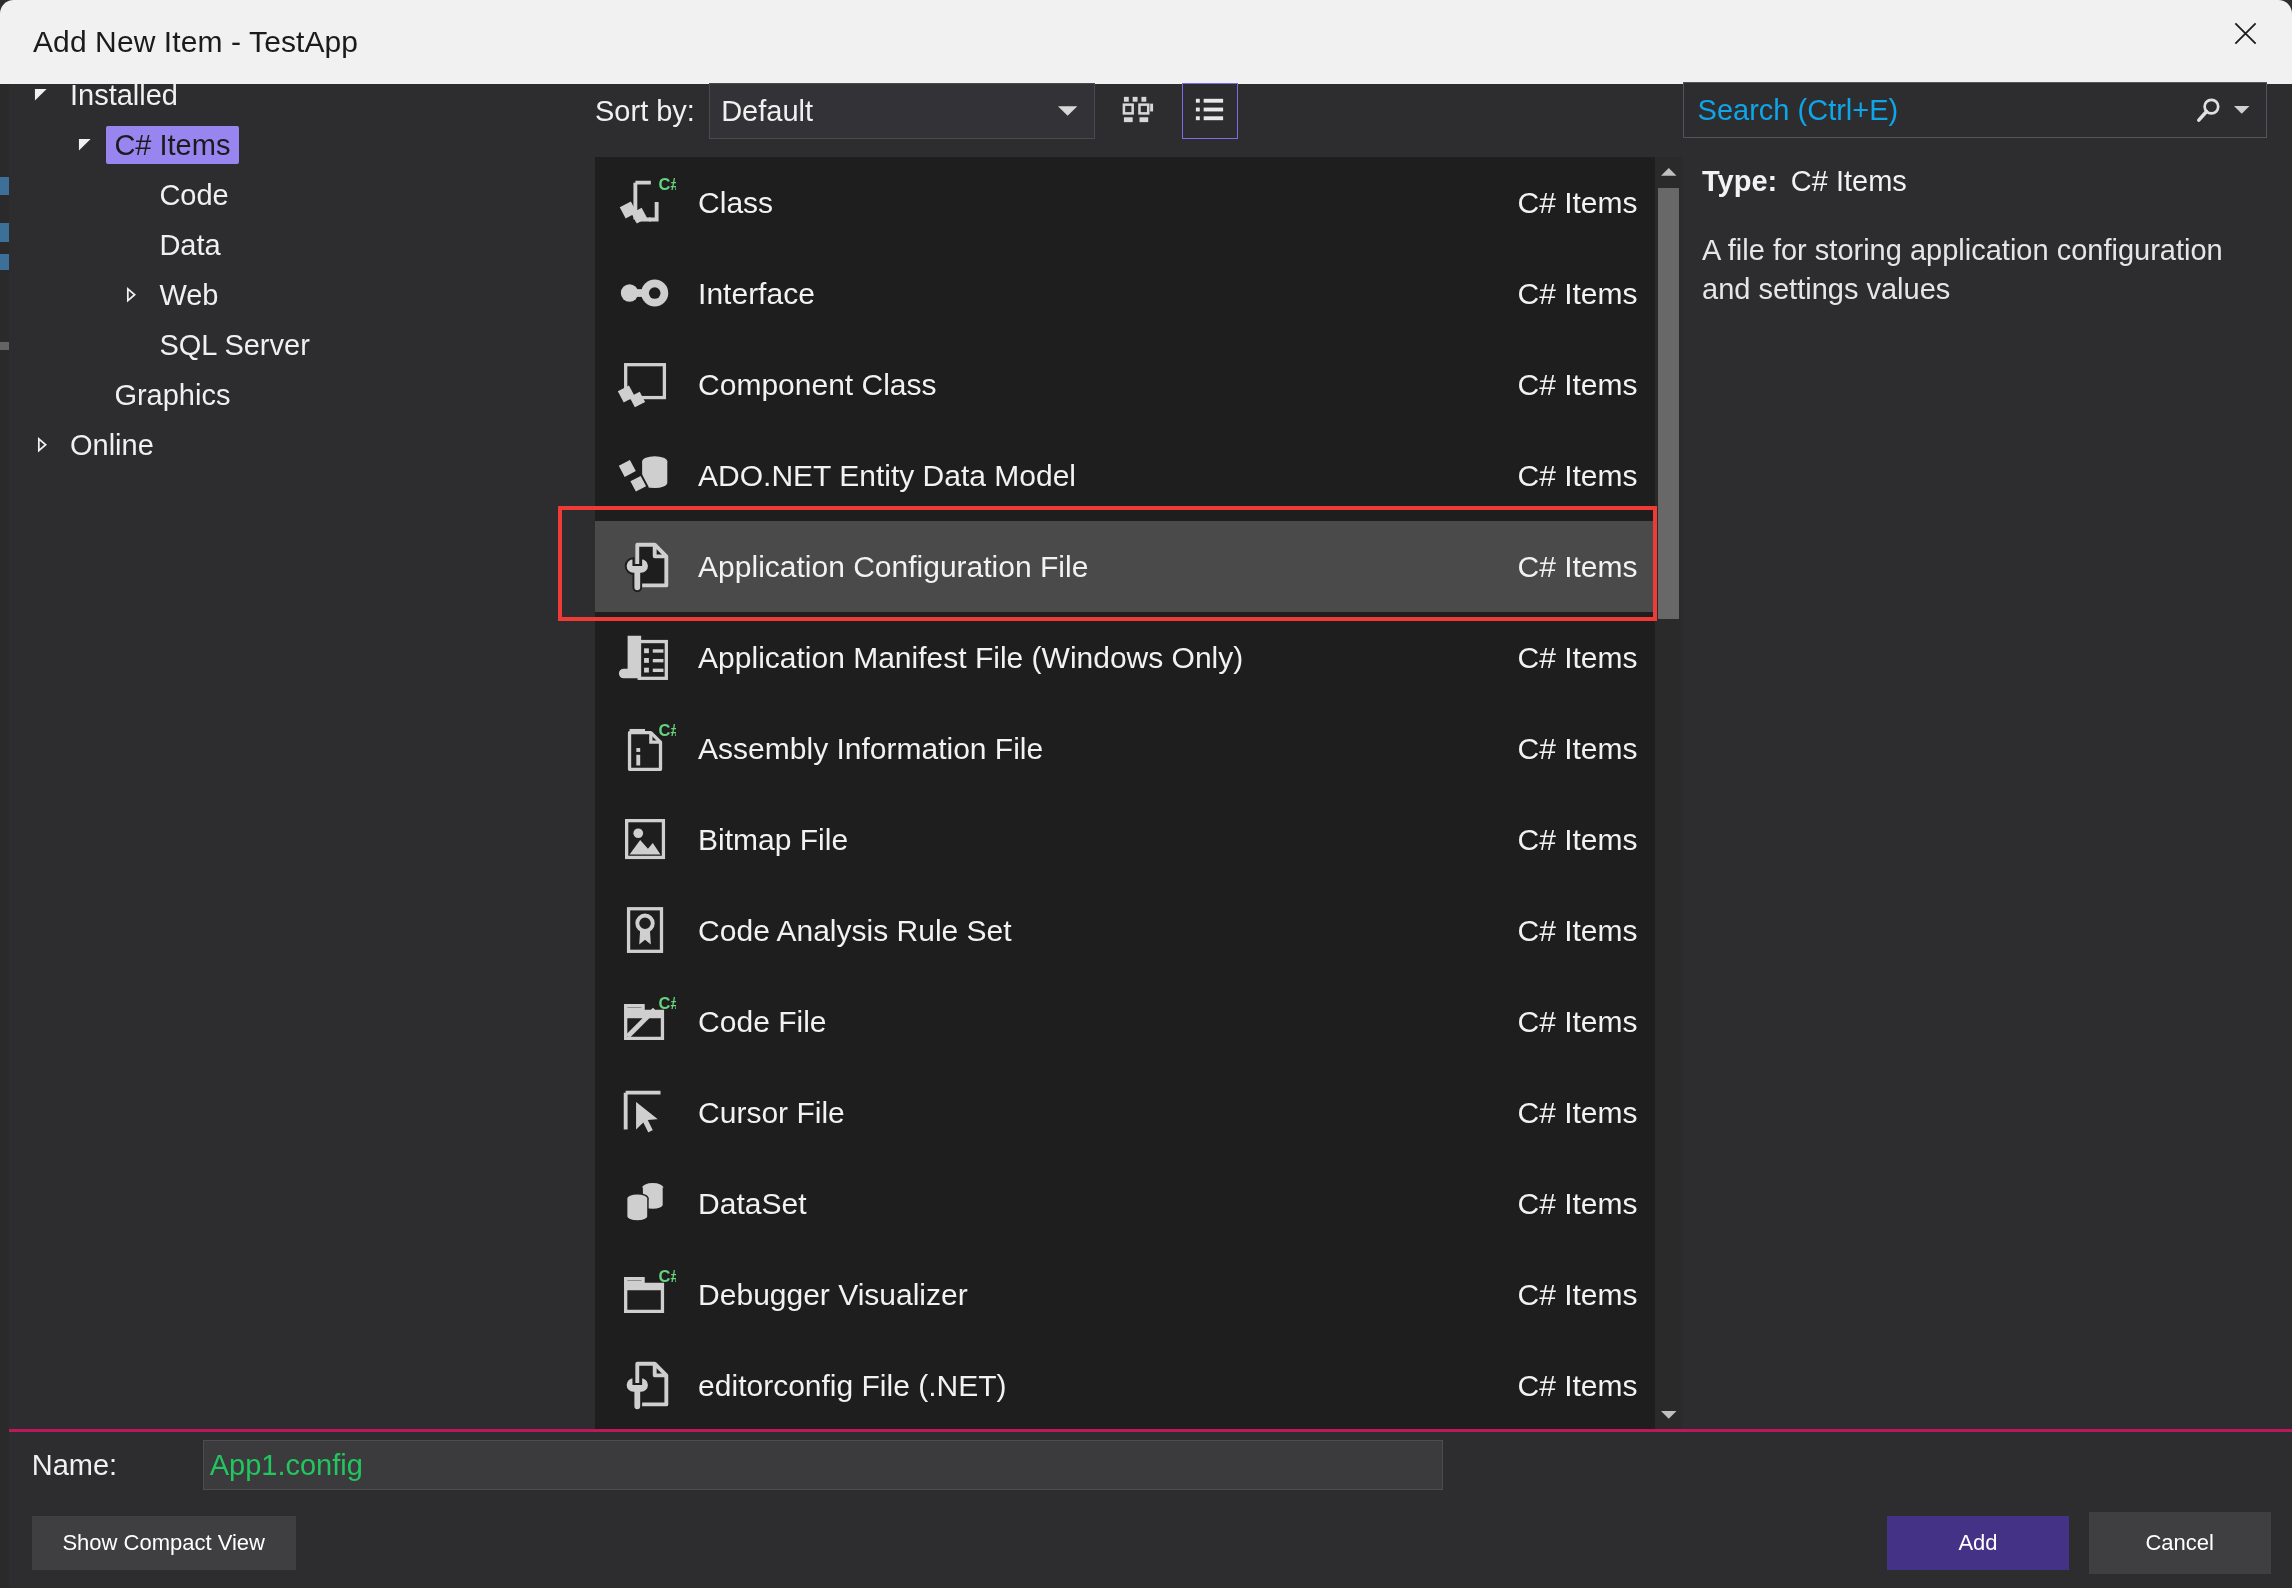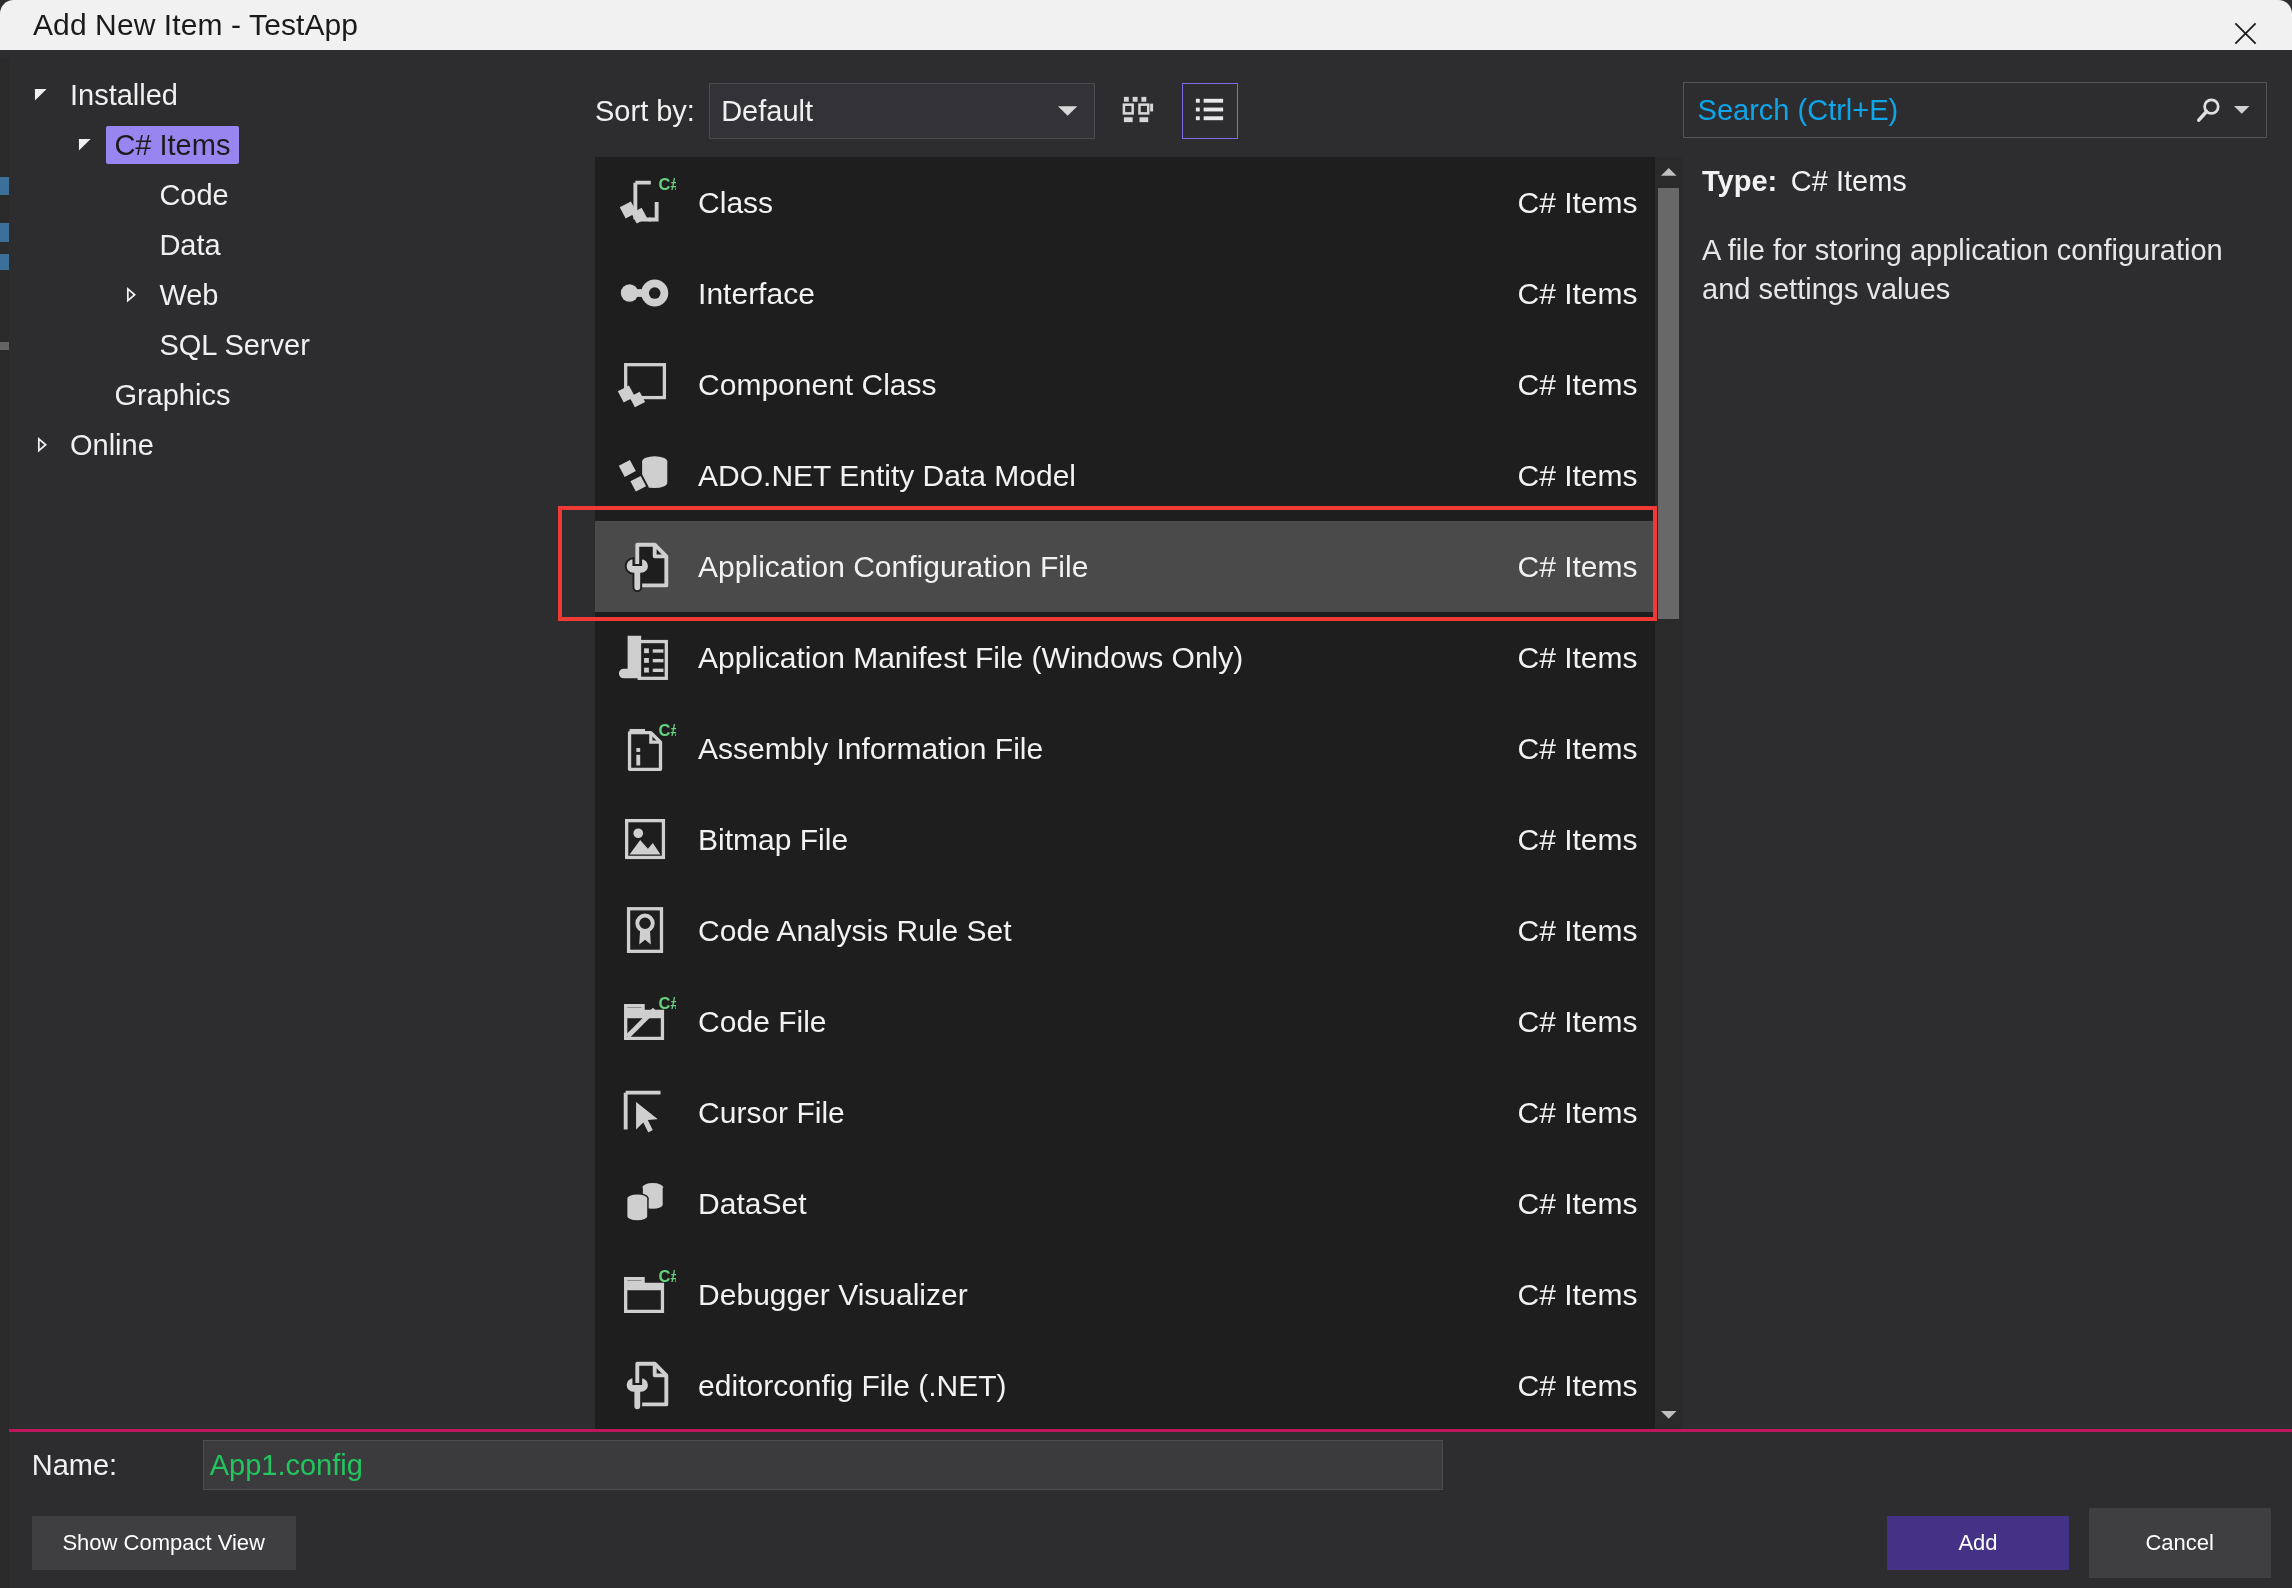--- a/index.html
+++ b/index.html
@@ -26,7 +26,7 @@
 
   
   .titlebar {
-    position: absolute; left: 0; top: 0; width: 2292px; height: 50px;
+    position: absolute; left: 0; top: 0; width: 2292px; height: 84px;
     background: #f1f1f1;
     border-top-left-radius: 13.6px; border-top-right-radius: 13.6px;
     display: flex; align-items: center;

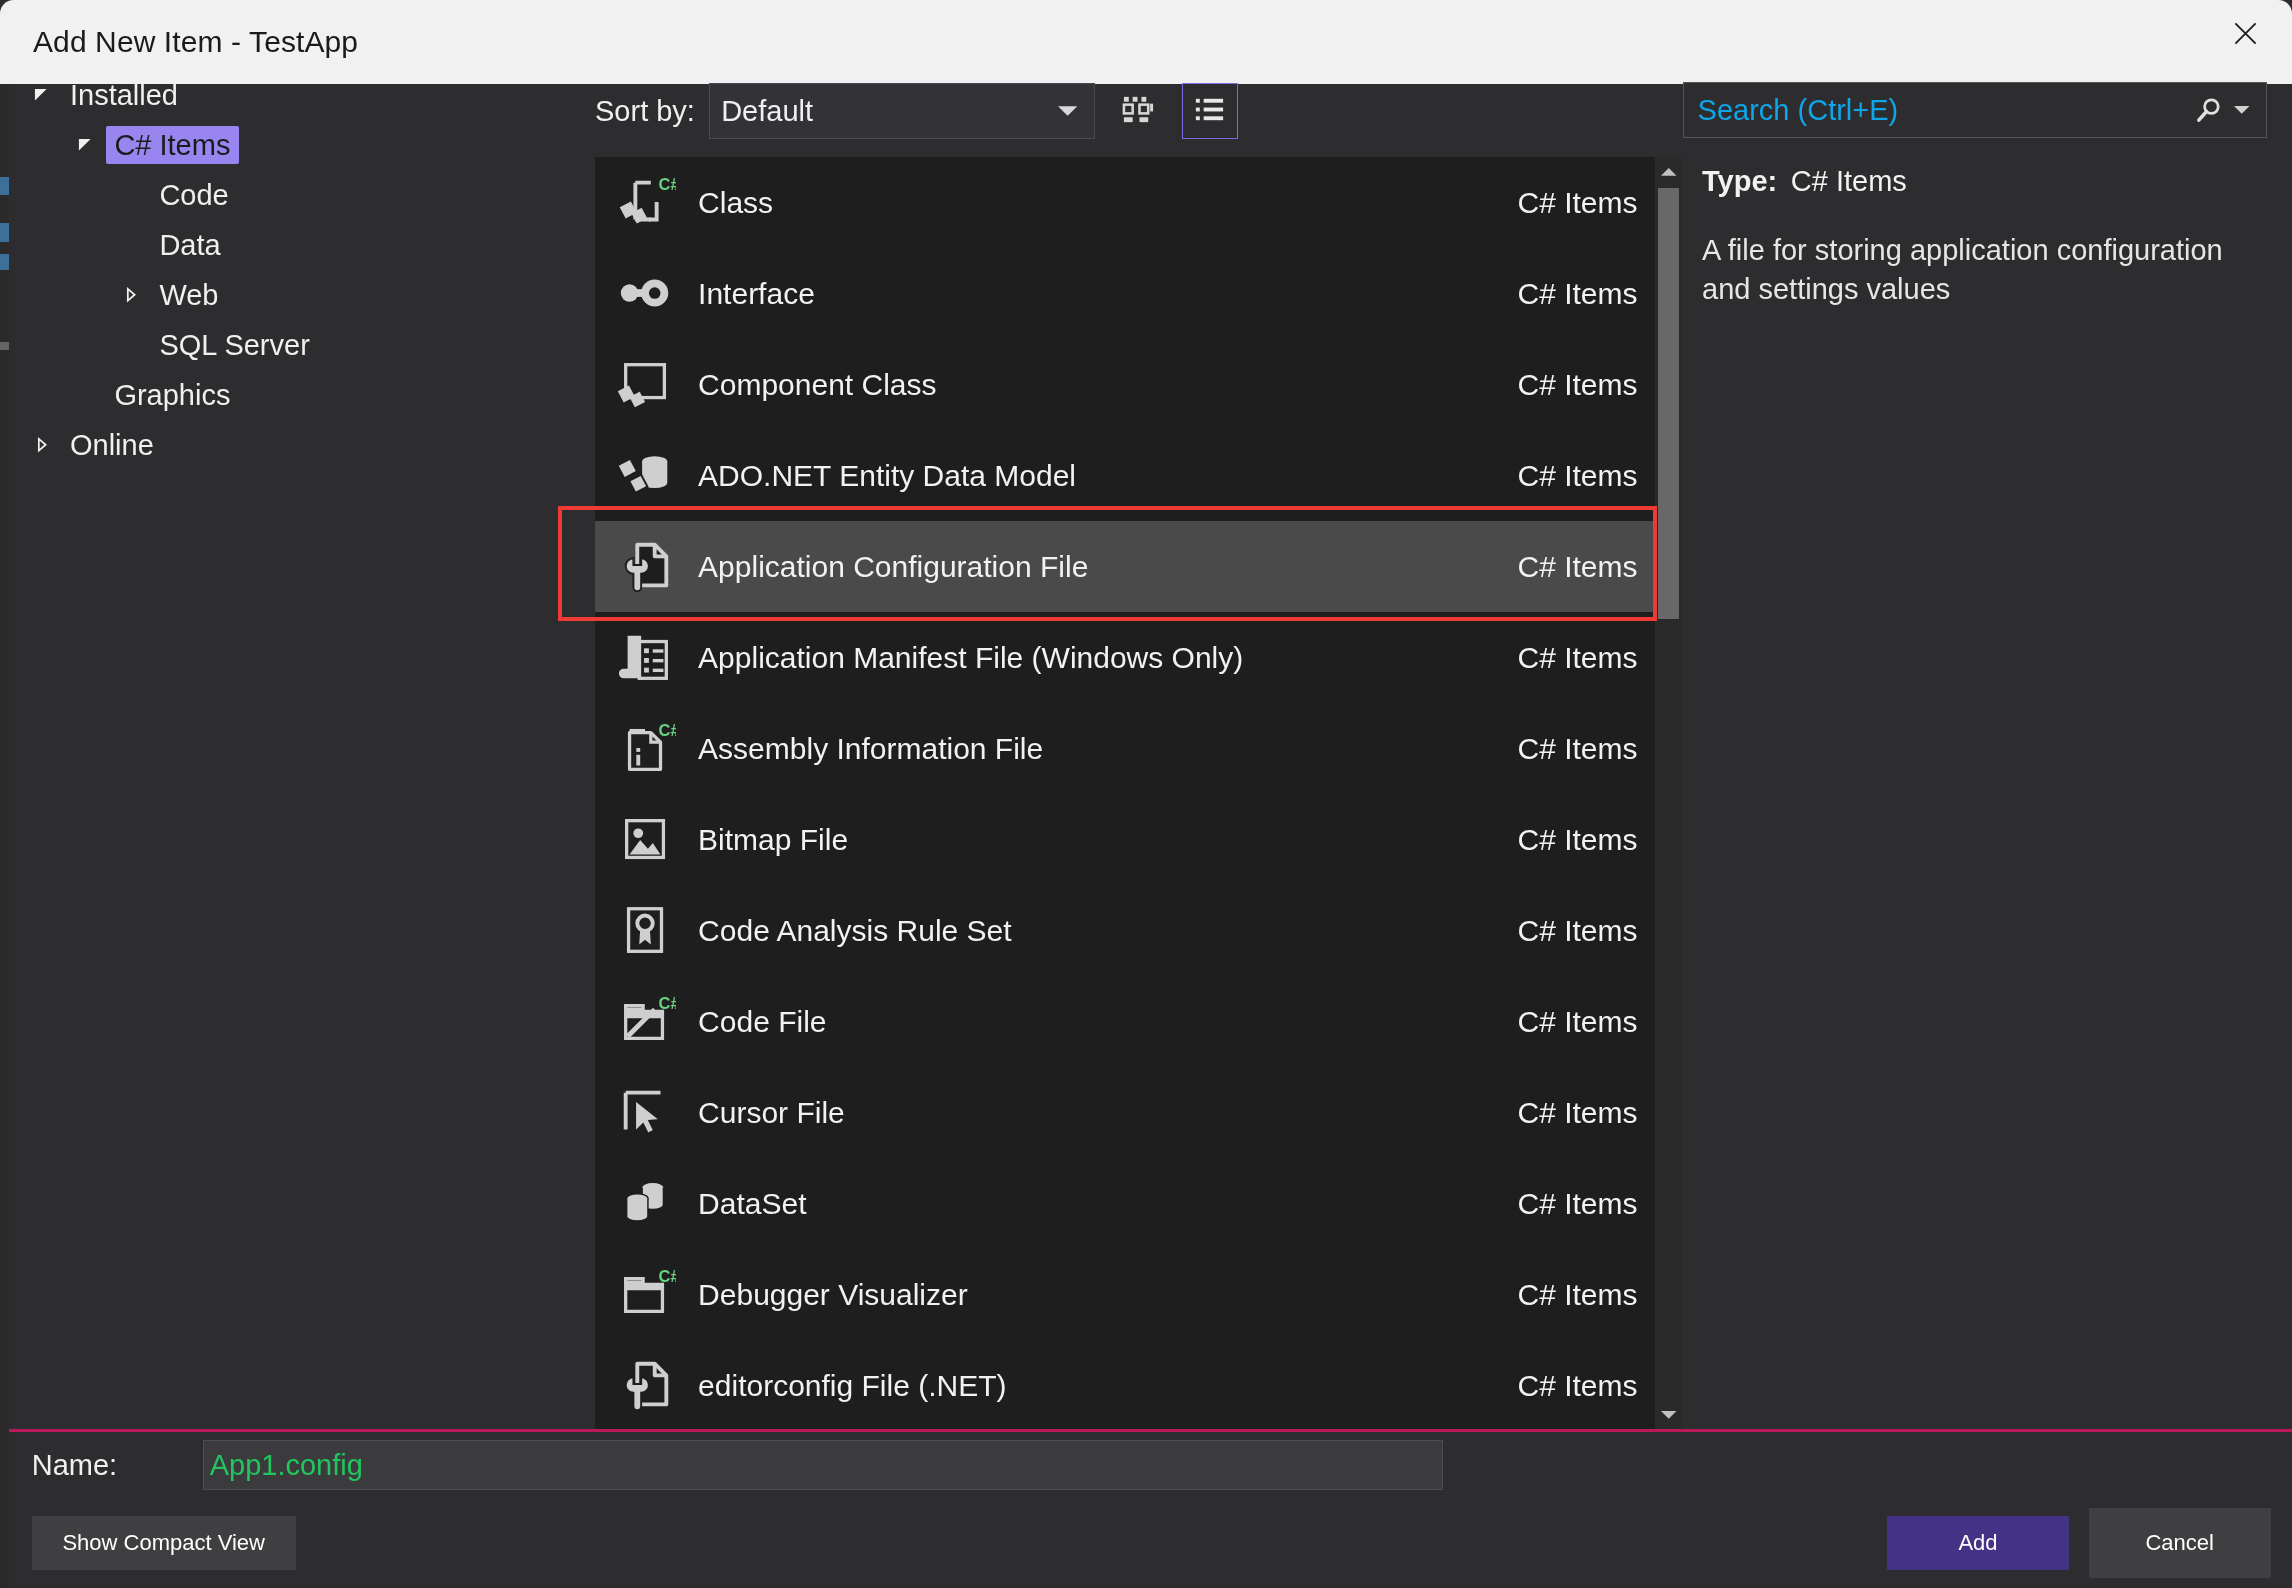--- a/index.html
+++ b/index.html
@@ -139,7 +139,7 @@
   }
   .btn-compact { margin-left: 23px; width: 264px; height: 54px; background: #3f3f41; }
   .btn-add { position: absolute; right: 223px; width: 182px; height: 54px; background: #433286; }
-  .btn-cancel { position: absolute; right: 21.3px; width: 182px; height: 70px; background: #3f3f41; }
+  .btn-cancel { position: absolute; right: 21.3px; width: 182px; height: 62px; background: #3f3f41; }
 
   
   .annot {

